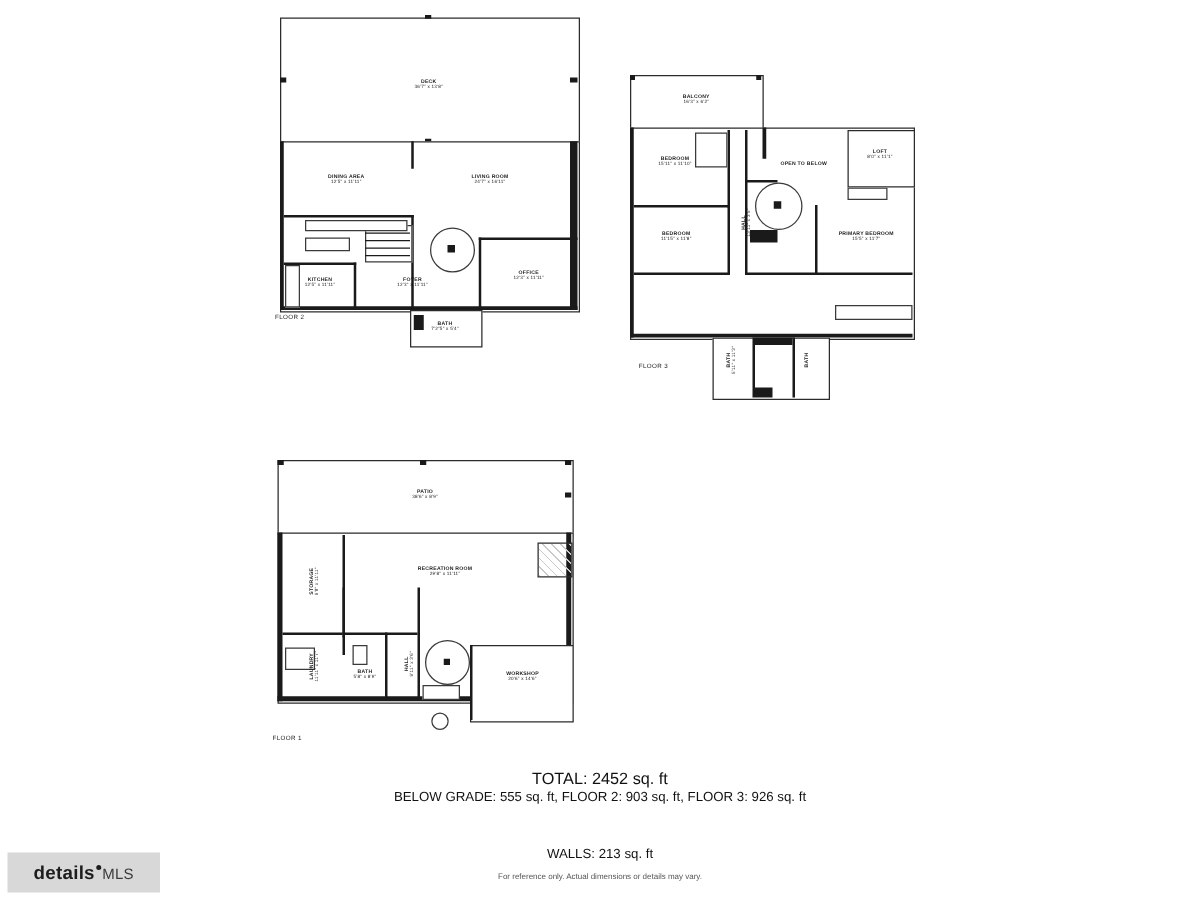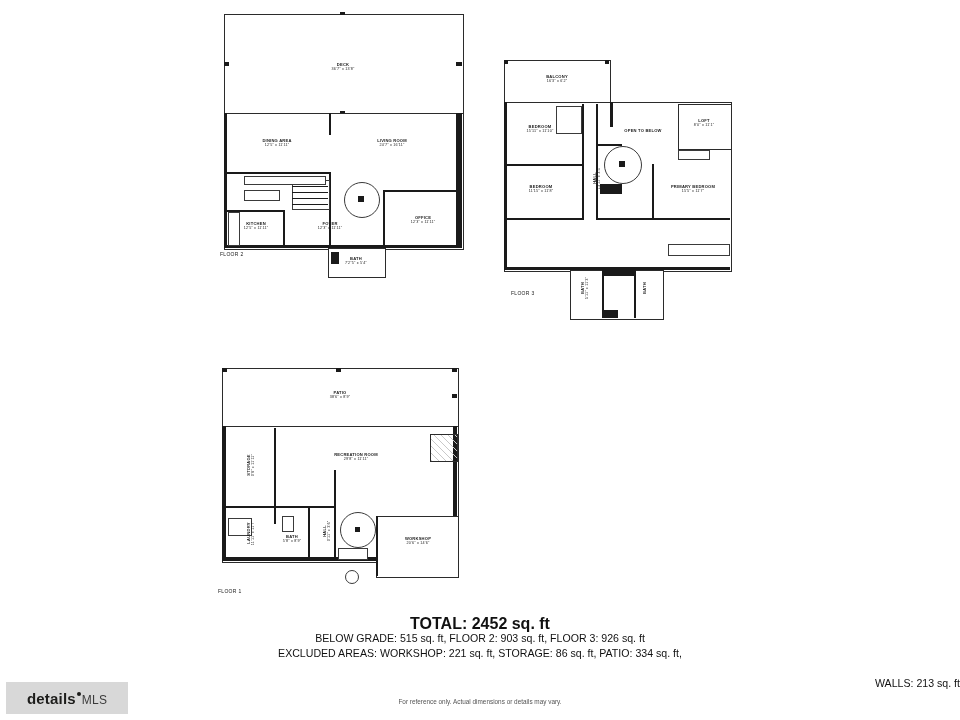--- a/index.html
+++ b/index.html
@@ -29,7 +29,7 @@
 
   
   .summary{position:absolute;left:0;width:960px;text-align:center;}
-  .sum-total{font-size:16px;font-weight:bold;color:#111;}
+  .sum-total{font-size:13px;font-weight:normal;color:#111;}
   .sum-line{font-size:10.6px;color:#111;margin-top:1px;}
   .disclaimer{position:absolute;left:0;width:960px;text-align:center;
               font-size:6.4px;color:#555;}

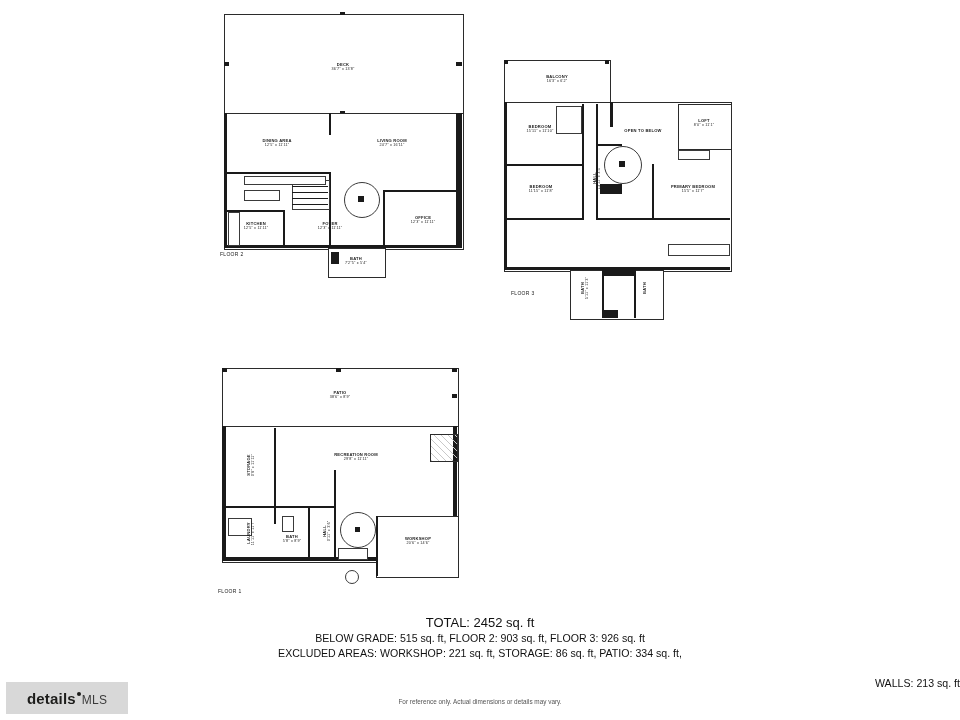--- a/index.html
+++ b/index.html
@@ -276,7 +276,7 @@
   </div>
 
   <div class="summary sum-total" style="top:615px;">TOTAL: 2452 sq. ft</div>
-  <div class="summary sum-line" style="top:631px;">BELOW GRADE: 515 sq. ft, FLOOR 2: 903 sq. ft, FLOOR 3: 926 sq. ft</div>
+  <div class="summary sum-line" style="top:631px;">BELOW GRADE: 555 sq. ft, FLOOR 2: 903 sq. ft, FLOOR 3: 926 sq. ft</div>
   <div class="summary sum-line" style="top:646px;">EXCLUDED AREAS: WORKSHOP: 221 sq. ft, STORAGE: 86 sq. ft, PATIO: 334 sq. ft,</div>
   <div class="summary sum-line" style="top:676px;text-align:right;">WALLS: 213 sq. ft</div>
 

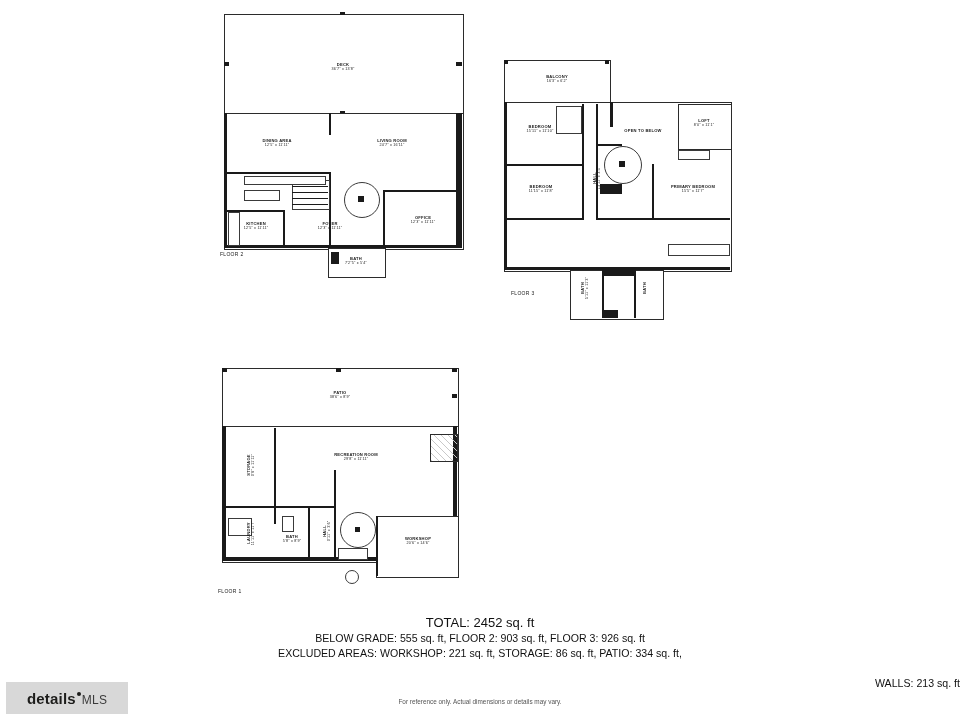--- a/index.html
+++ b/index.html
@@ -277,7 +277,6 @@
 
   <div class="summary sum-total" style="top:615px;">TOTAL: 2452 sq. ft</div>
   <div class="summary sum-line" style="top:631px;">BELOW GRADE: 555 sq. ft, FLOOR 2: 903 sq. ft, FLOOR 3: 926 sq. ft</div>
-  <div class="summary sum-line" style="top:646px;">EXCLUDED AREAS: WORKSHOP: 221 sq. ft, STORAGE: 86 sq. ft, PATIO: 334 sq. ft,</div>
   <div class="summary sum-line" style="top:676px;text-align:right;">WALLS: 213 sq. ft</div>
 
   <div class="disclaimer" style="top:698px;">For reference only. Actual dimensions or details may vary.</div>

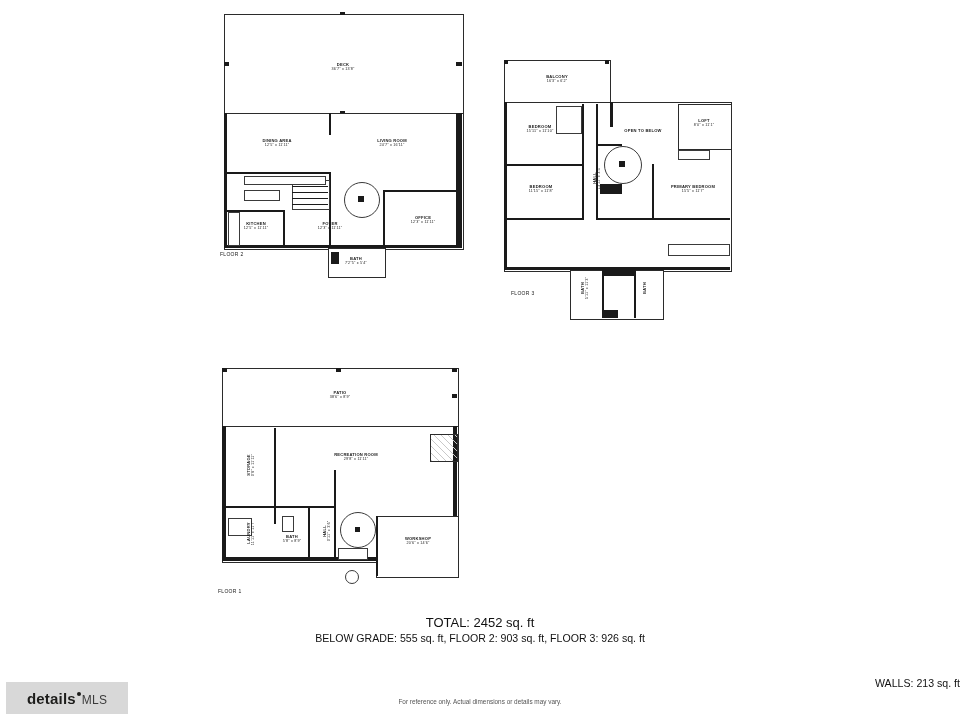--- a/index.html
+++ b/index.html
@@ -277,7 +277,7 @@
 
   <div class="summary sum-total" style="top:615px;">TOTAL: 2452 sq. ft</div>
   <div class="summary sum-line" style="top:631px;">BELOW GRADE: 555 sq. ft, FLOOR 2: 903 sq. ft, FLOOR 3: 926 sq. ft</div>
-  <div class="summary sum-line" style="top:676px;text-align:right;">WALLS: 213 sq. ft</div>
+  <div class="summary sum-line" style="top:676px;">WALLS: 213 sq. ft</div>
 
   <div class="disclaimer" style="top:698px;">For reference only. Actual dimensions or details may vary.</div>
 

